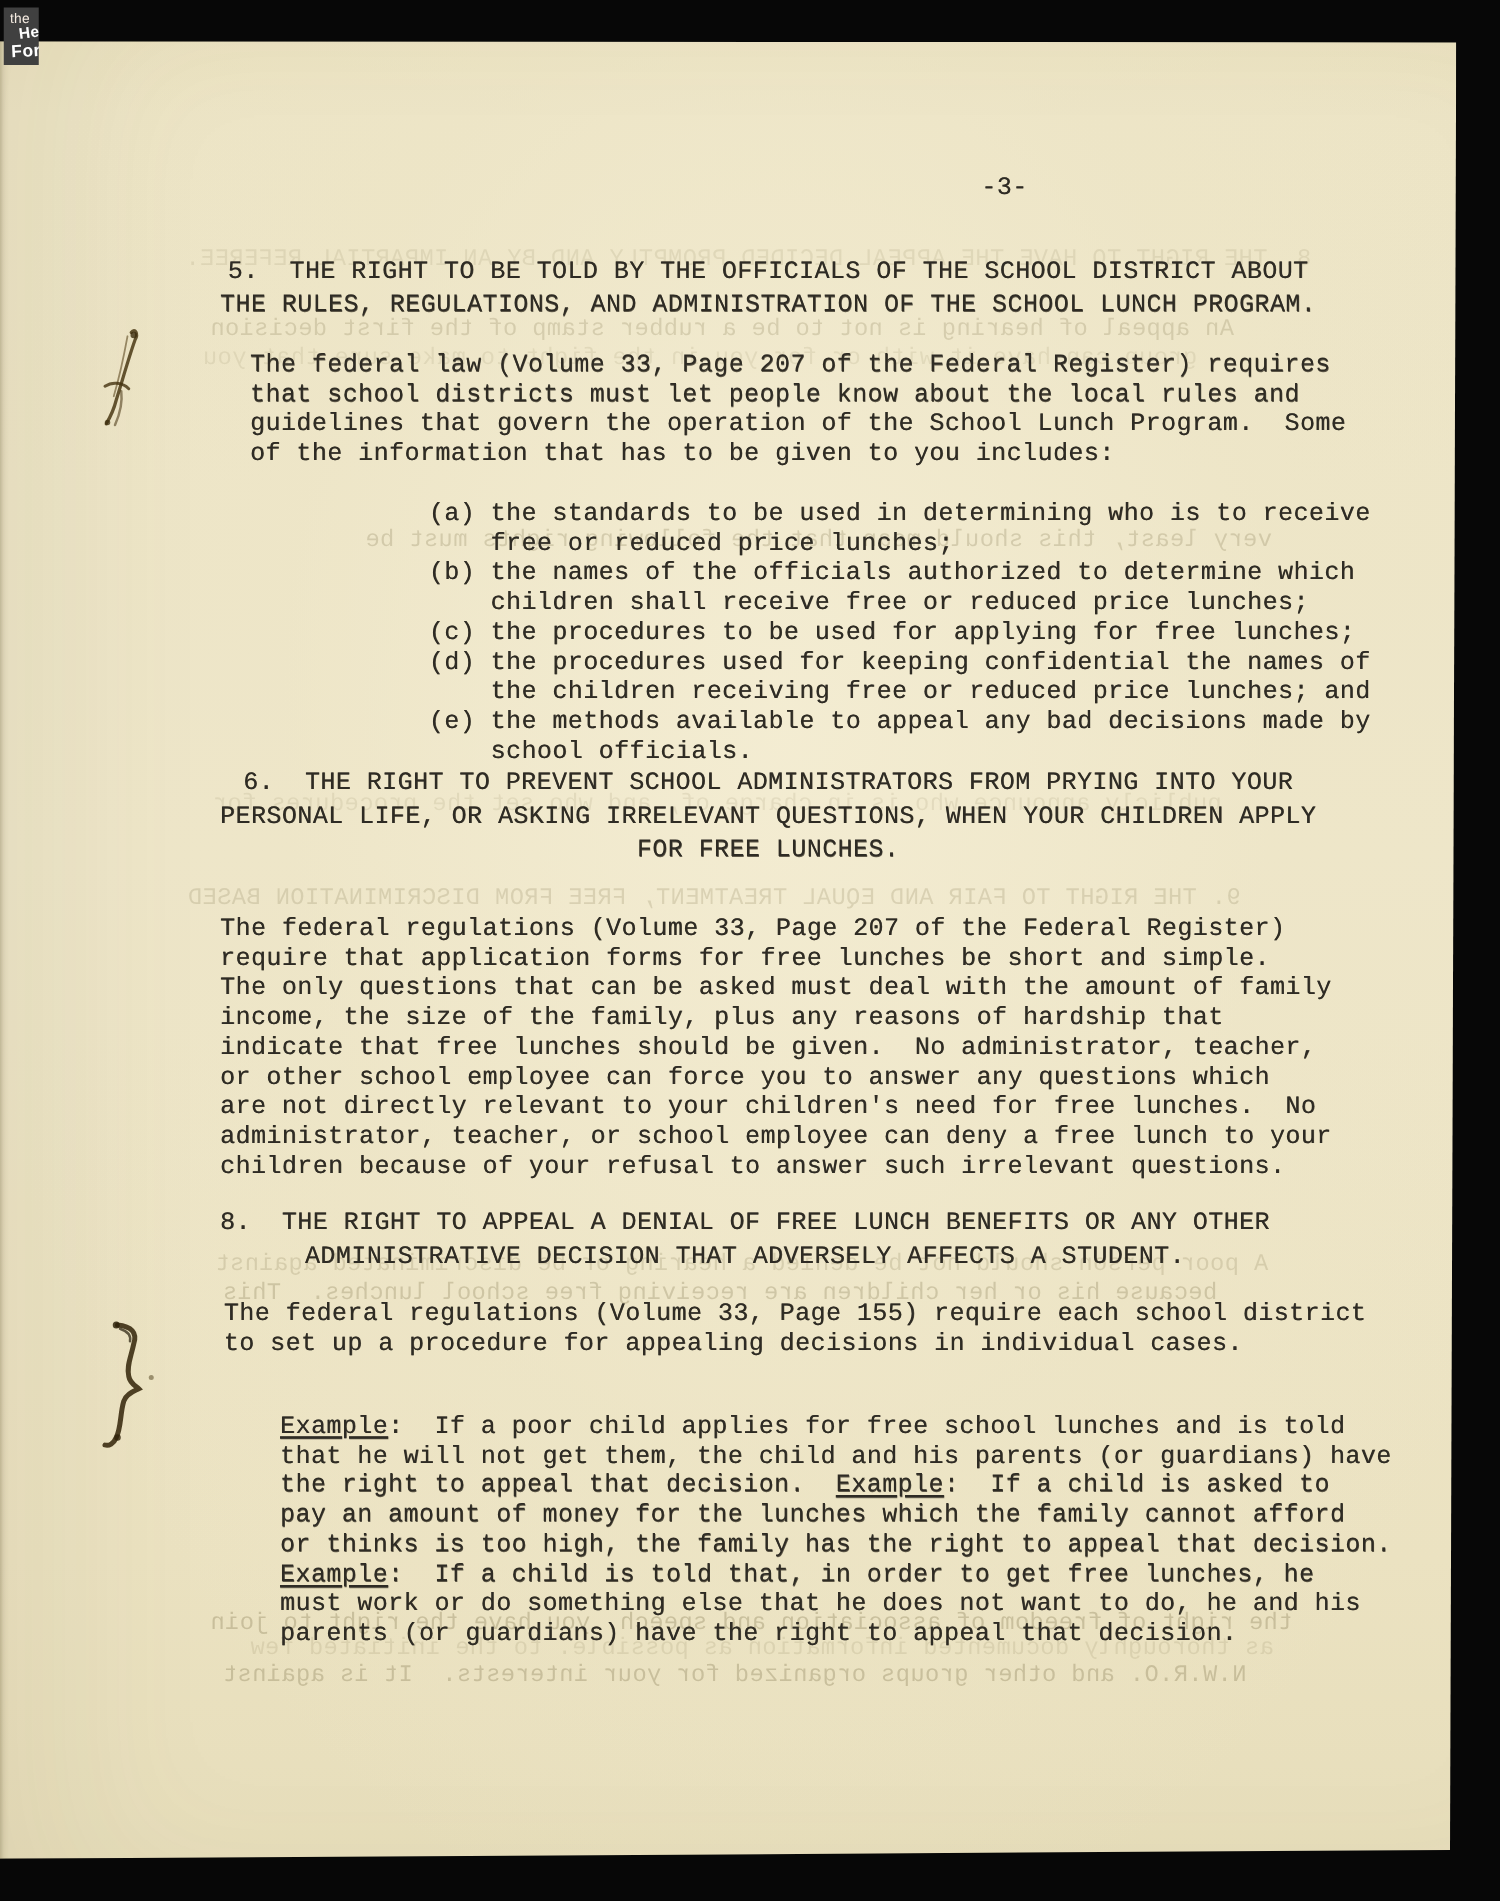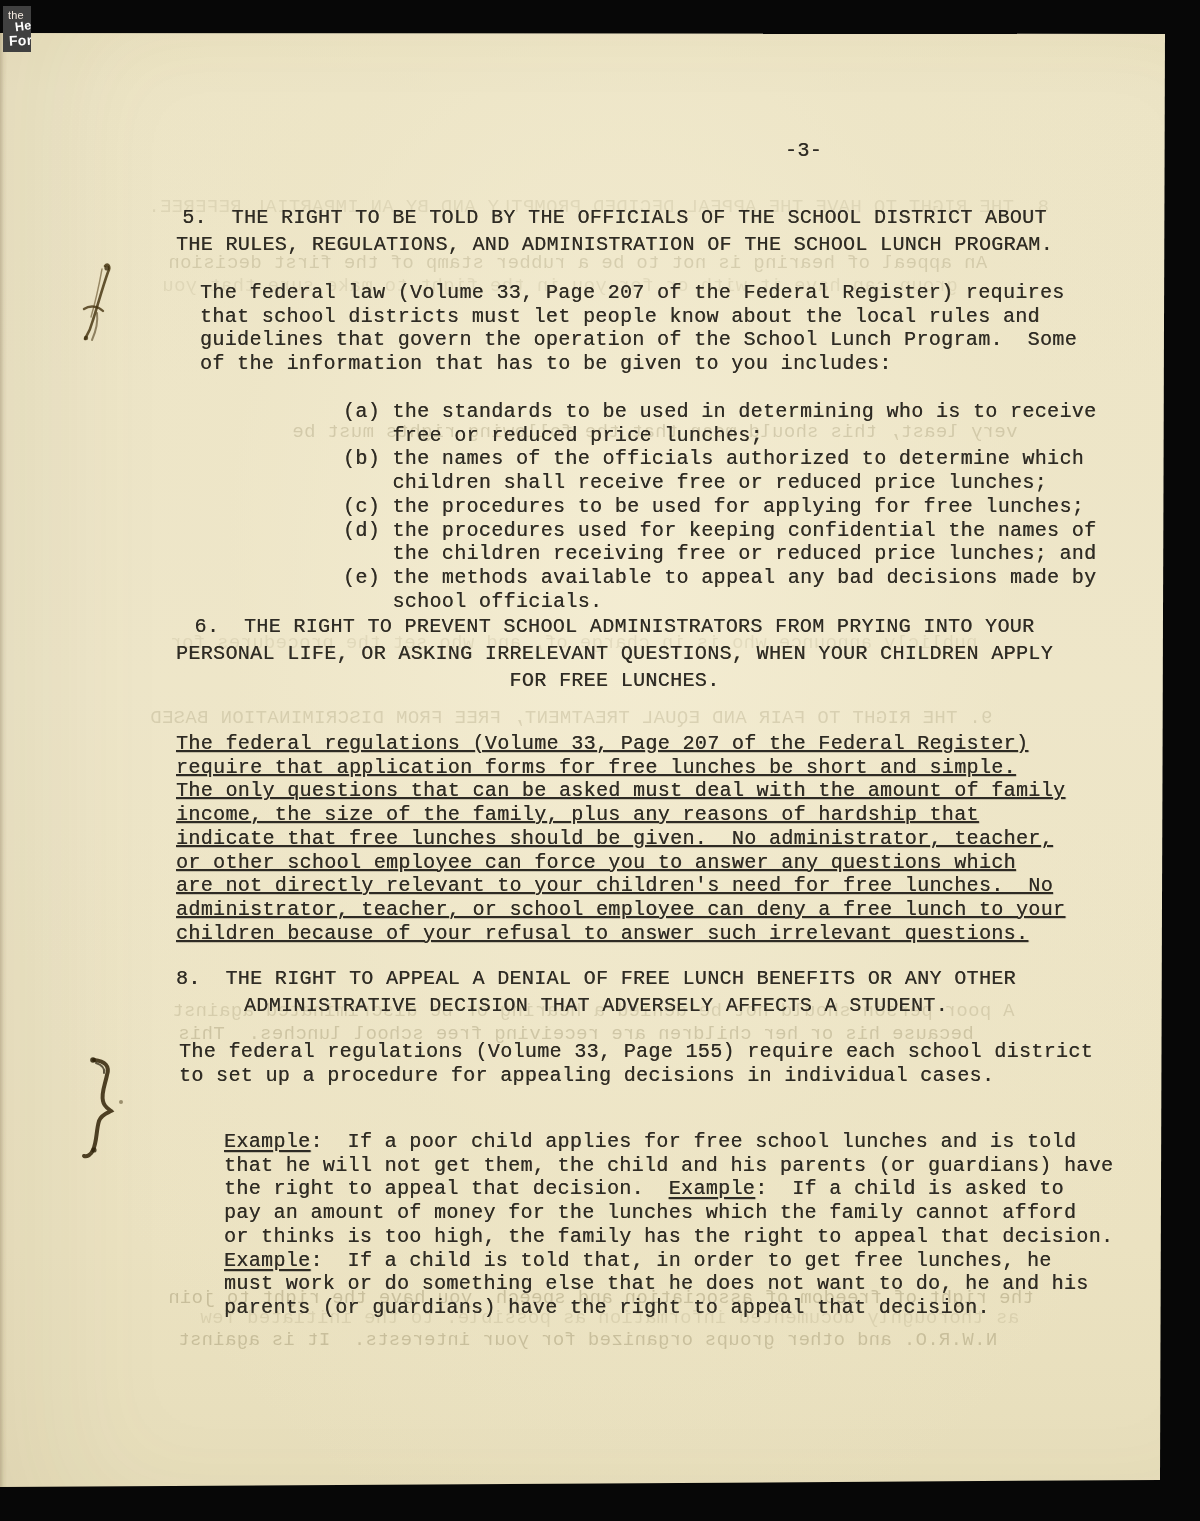--- a/index.html
+++ b/index.html
@@ -121,7 +121,7 @@
 <div class="tw heading" style="left:176px;top:614px;">6.  THE RIGHT TO PREVENT SCHOOL ADMINISTRATORS FROM PRYING INTO YOUR
 PERSONAL LIFE, OR ASKING IRRELEVANT QUESTIONS, WHEN YOUR CHILDREN APPLY
 FOR FREE LUNCHES.</div>
-<div class="tw" style="left:176px;top:732px;text-decoration:underline;">The federal regulations (Volume 33, Page 207 of the Federal Register)
+<div class="tw" style="left:176px;top:732px;">The federal regulations (Volume 33, Page 207 of the Federal Register)
 require that application forms for free lunches be short and simple.
 The only questions that can be asked must deal with the amount of family
 income, the size of the family, plus any reasons of hardship that

